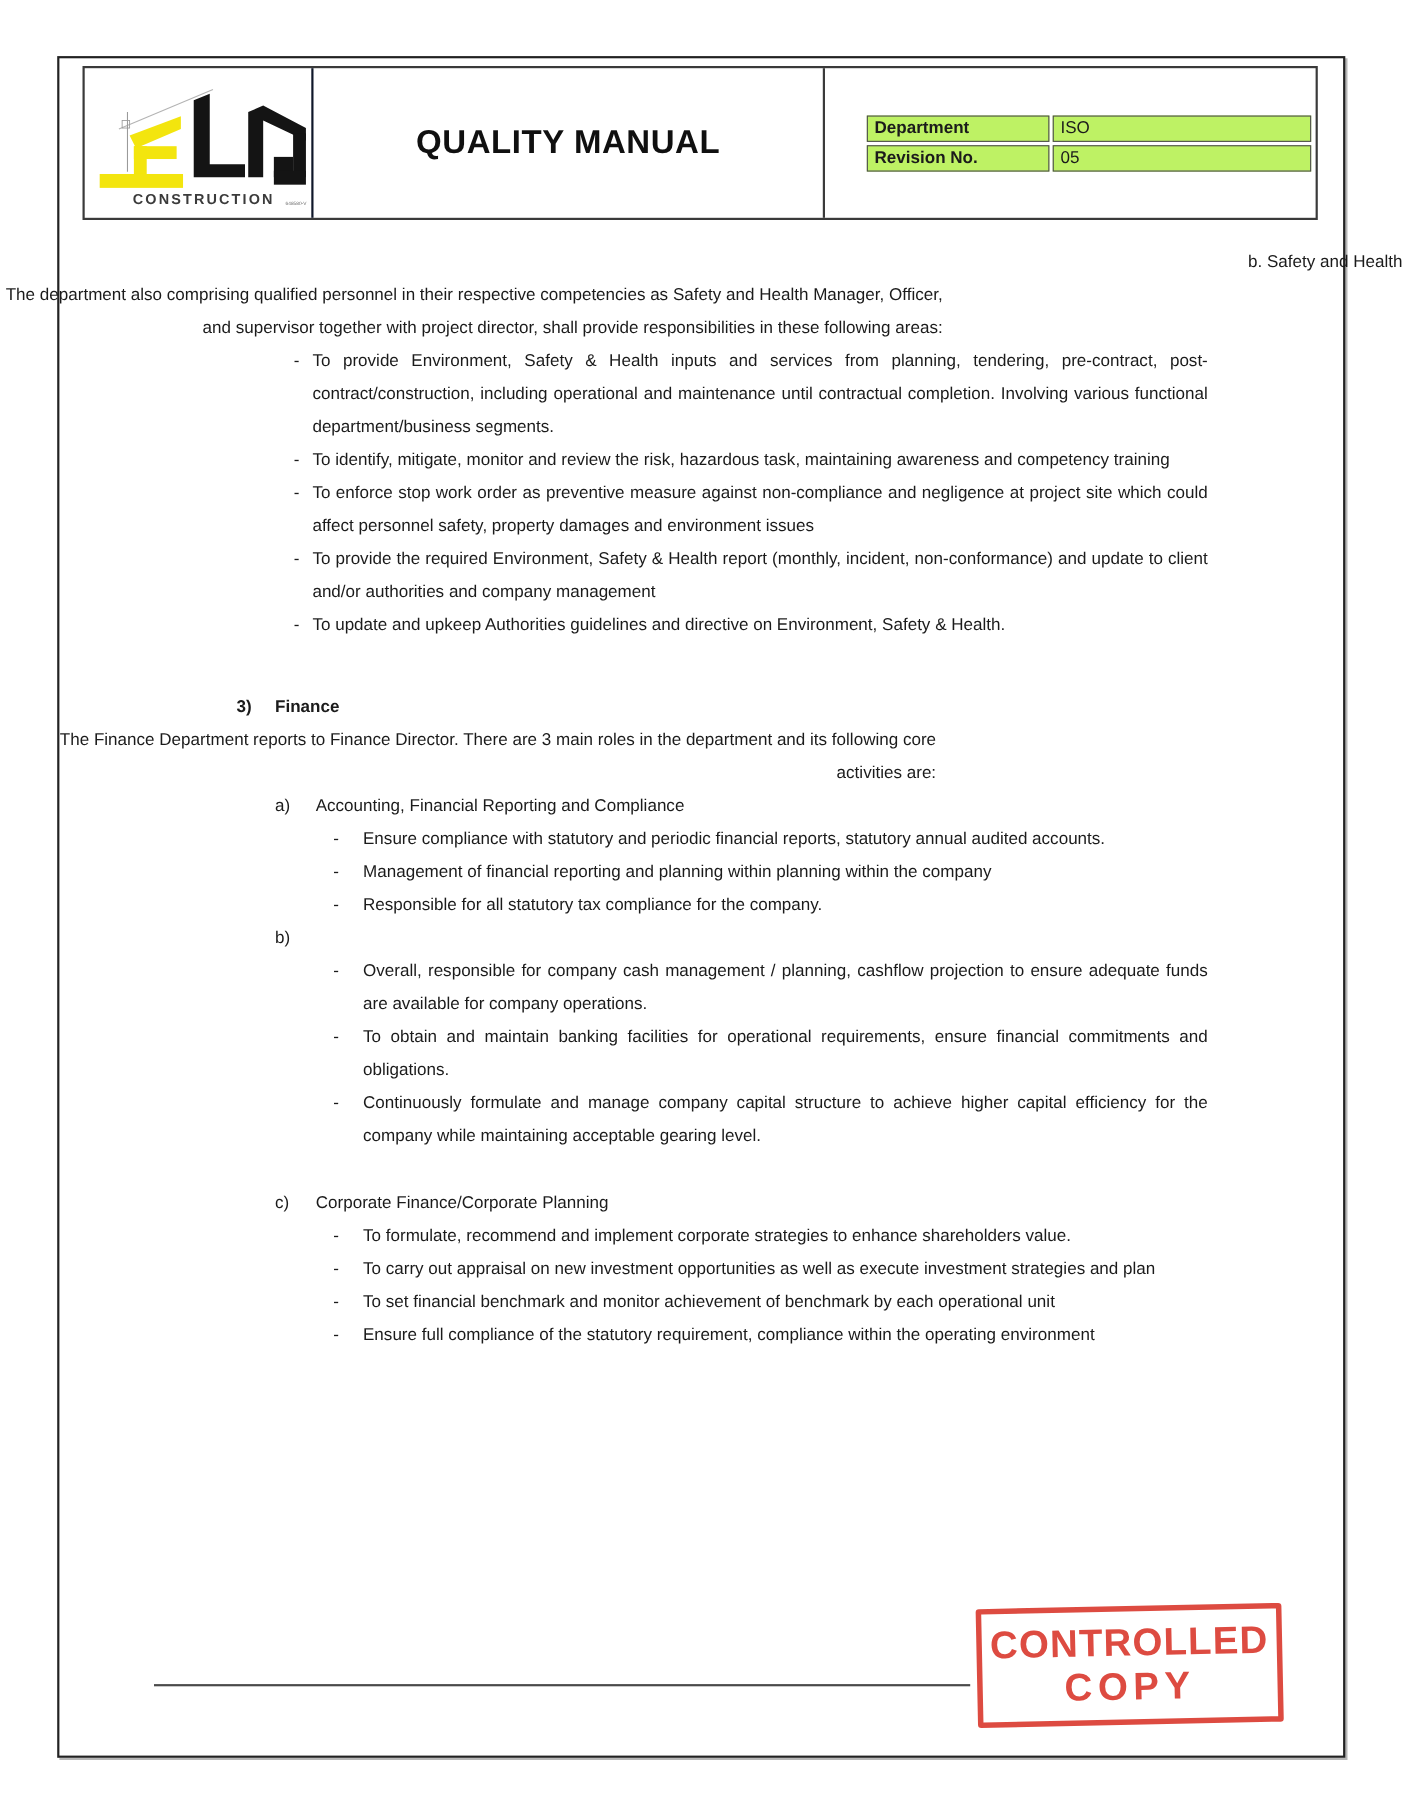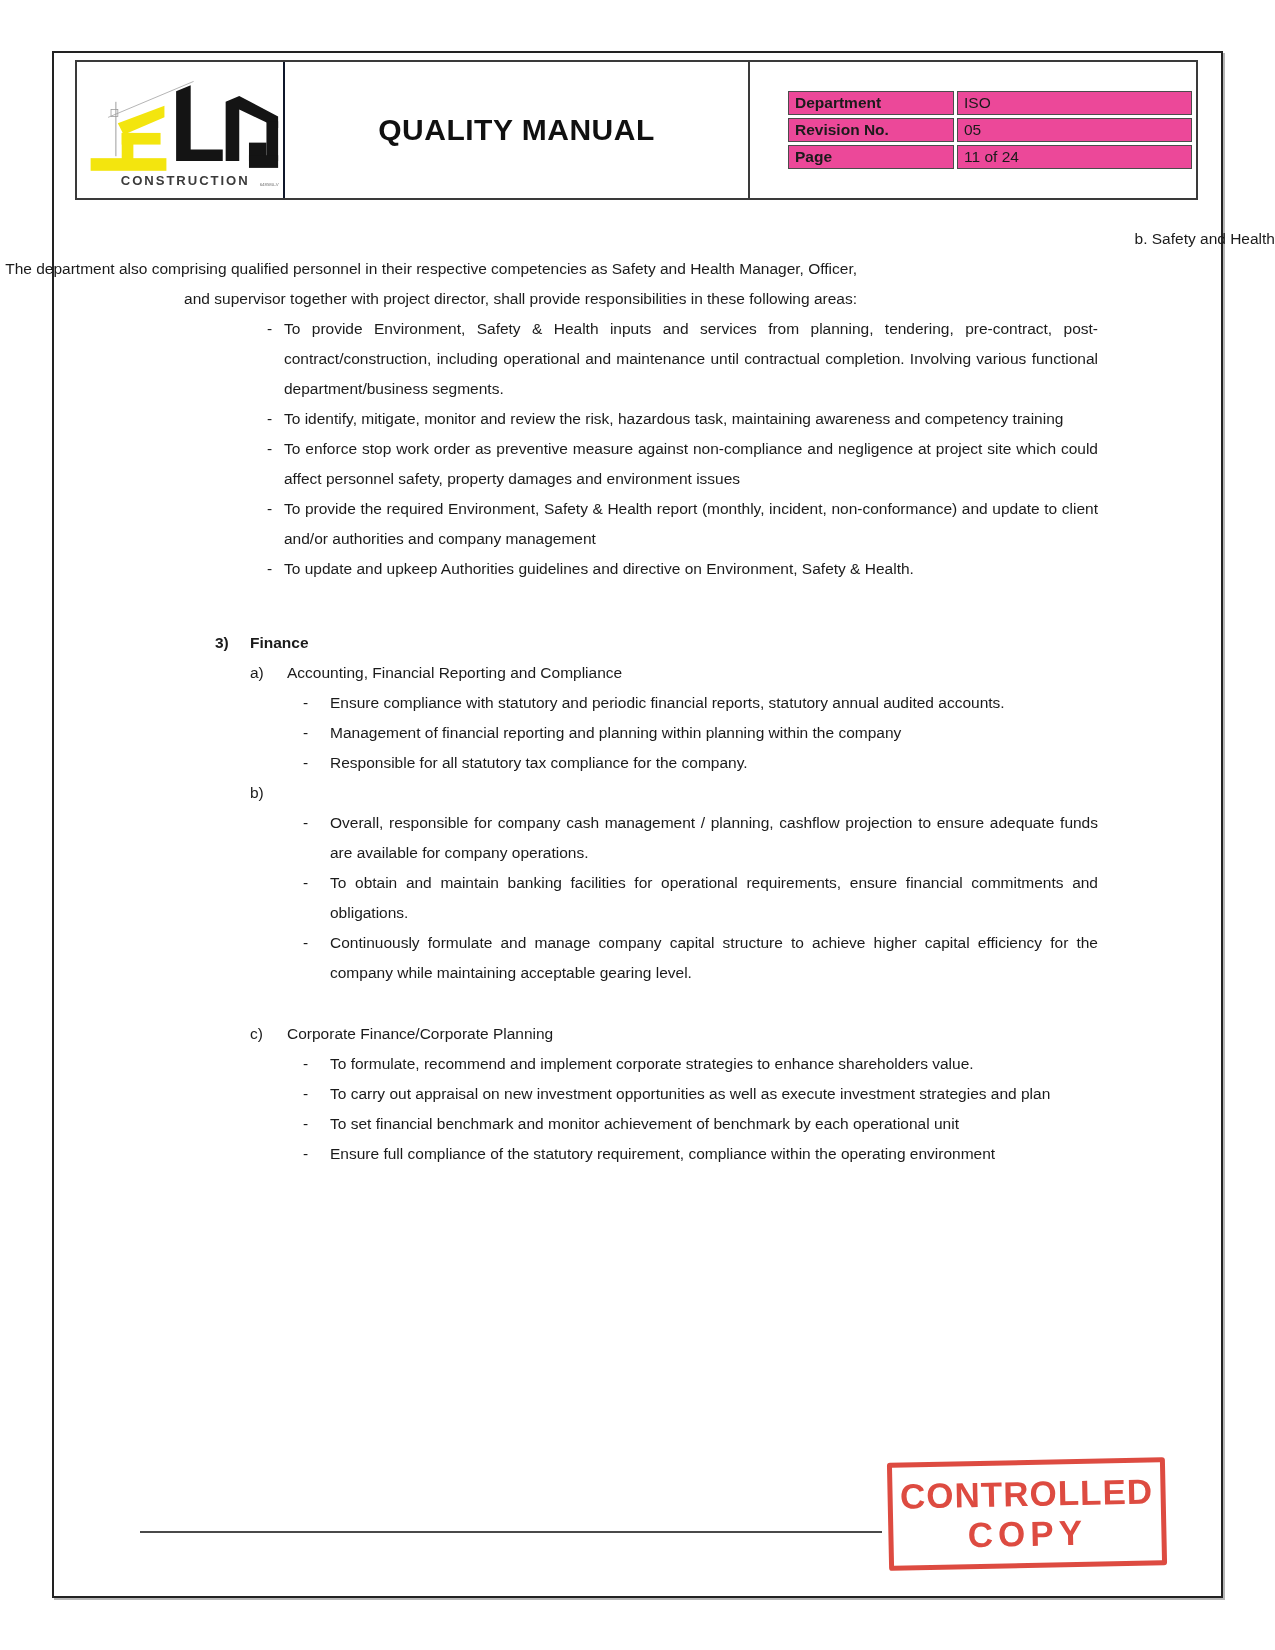--- a/index.html
+++ b/index.html
@@ -17,7 +17,7 @@
   .title-cell h1{margin:0;font-size:30px;font-weight:700;color:#101010;letter-spacing:.5px;}
   .info-cell{flex:1;display:flex;align-items:center;}
   table.meta{border-collapse:separate;border-spacing:3px;width:410px;margin-left:auto;margin-right:1px;}
-  table.meta td{border:1px solid #4c4c4c;height:22px;font-size:15.5px;padding:0 6px;white-space:nowrap;background:#ec4899;}
+  table.meta td{border:1px solid #4c4c4c;height:22px;font-size:15.5px;padding:0 6px;white-space:nowrap;background:#bef264;}
   td.mlabel{font-weight:700;width:152px;}
 
   

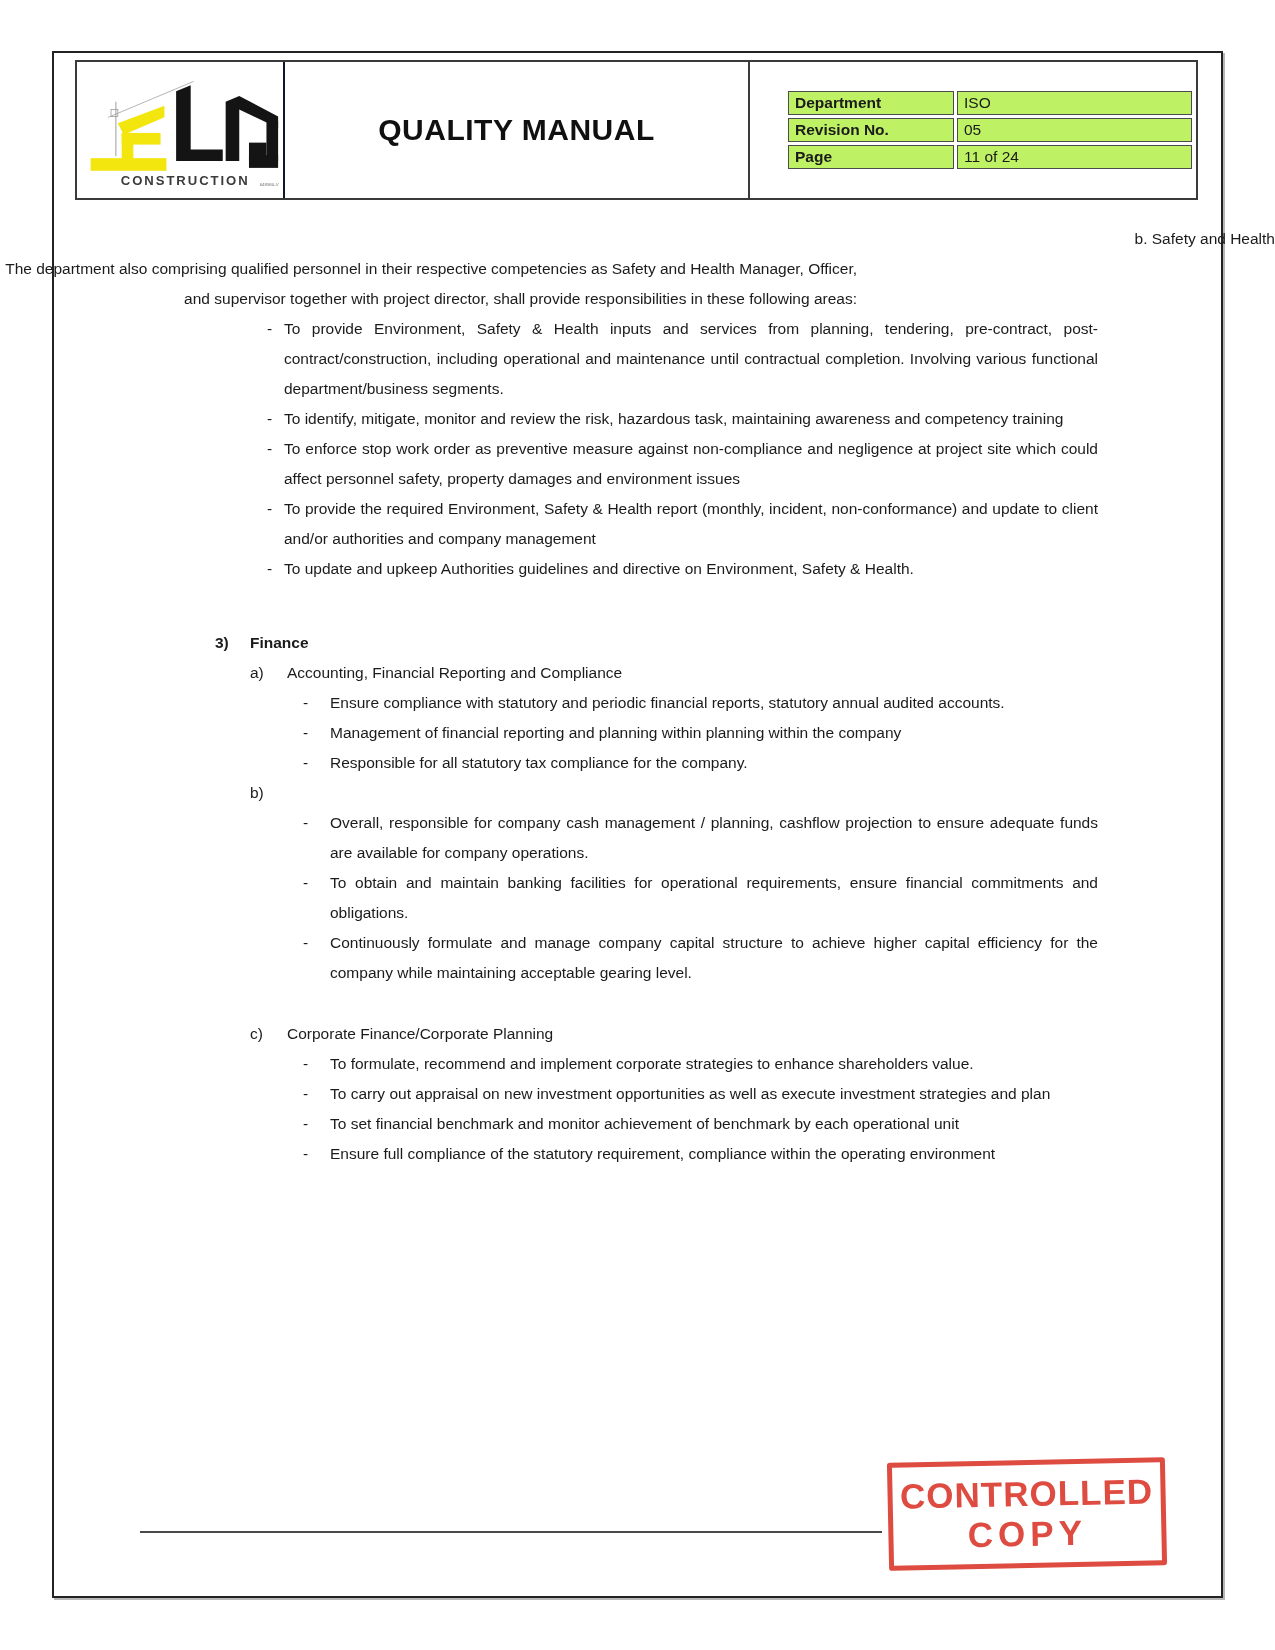--- a/index.html
+++ b/index.html
@@ -89,10 +89,6 @@
           <tr>
             <td class="mlabel">Revision No.</td>
             <td>05</td>
-          </tr>
-          <tr>
-            <td class="mlabel">Page</td>
-            <td>11 of 24</td>
           </tr>
         </tbody>
       </table>

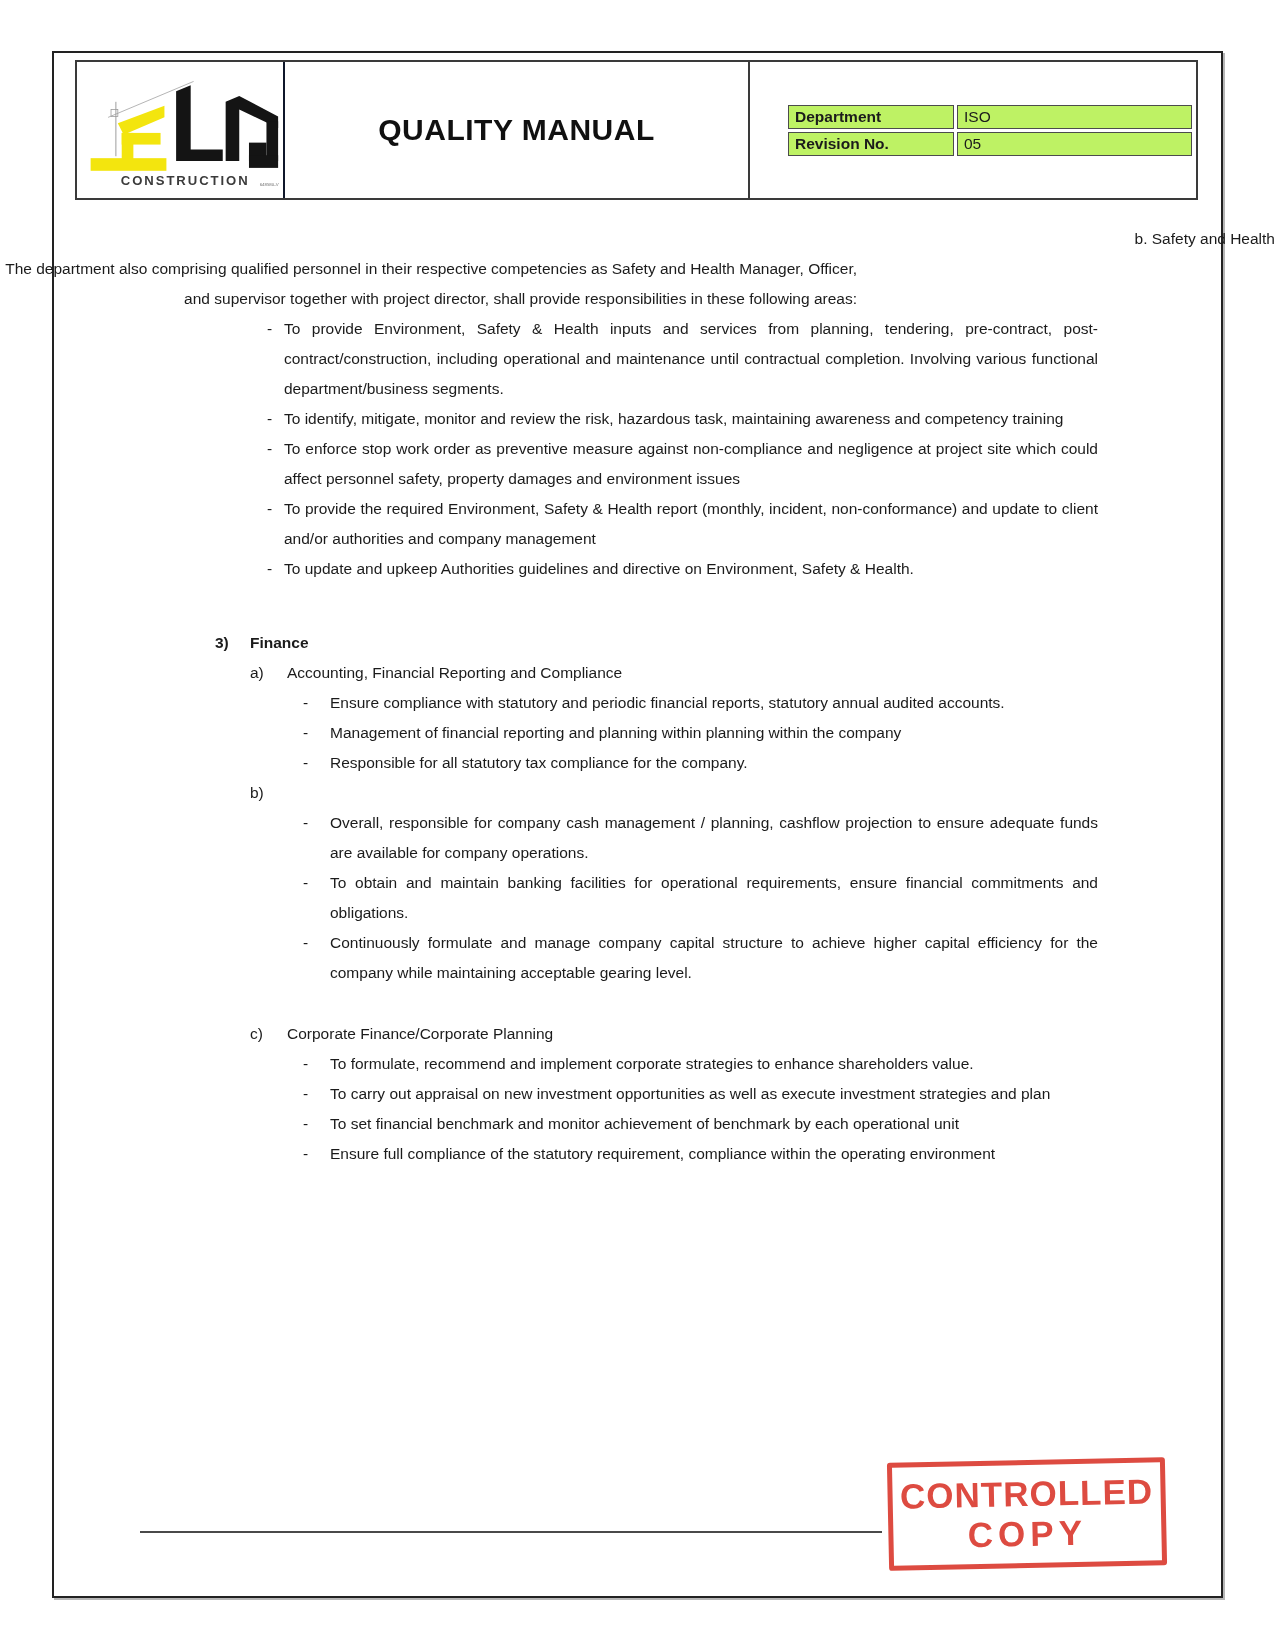--- a/index.html
+++ b/index.html
@@ -126,6 +126,7 @@
         <span class="num">3)</span>
         <span>Finance</span>
       </div>
+      <p class="fin-intro">The Finance Department reports to Finance Director. There are 3 main roles in the department and its following core activities are:</p>
 
       <div class="sub-head">
         <span class="letter">a)</span>

